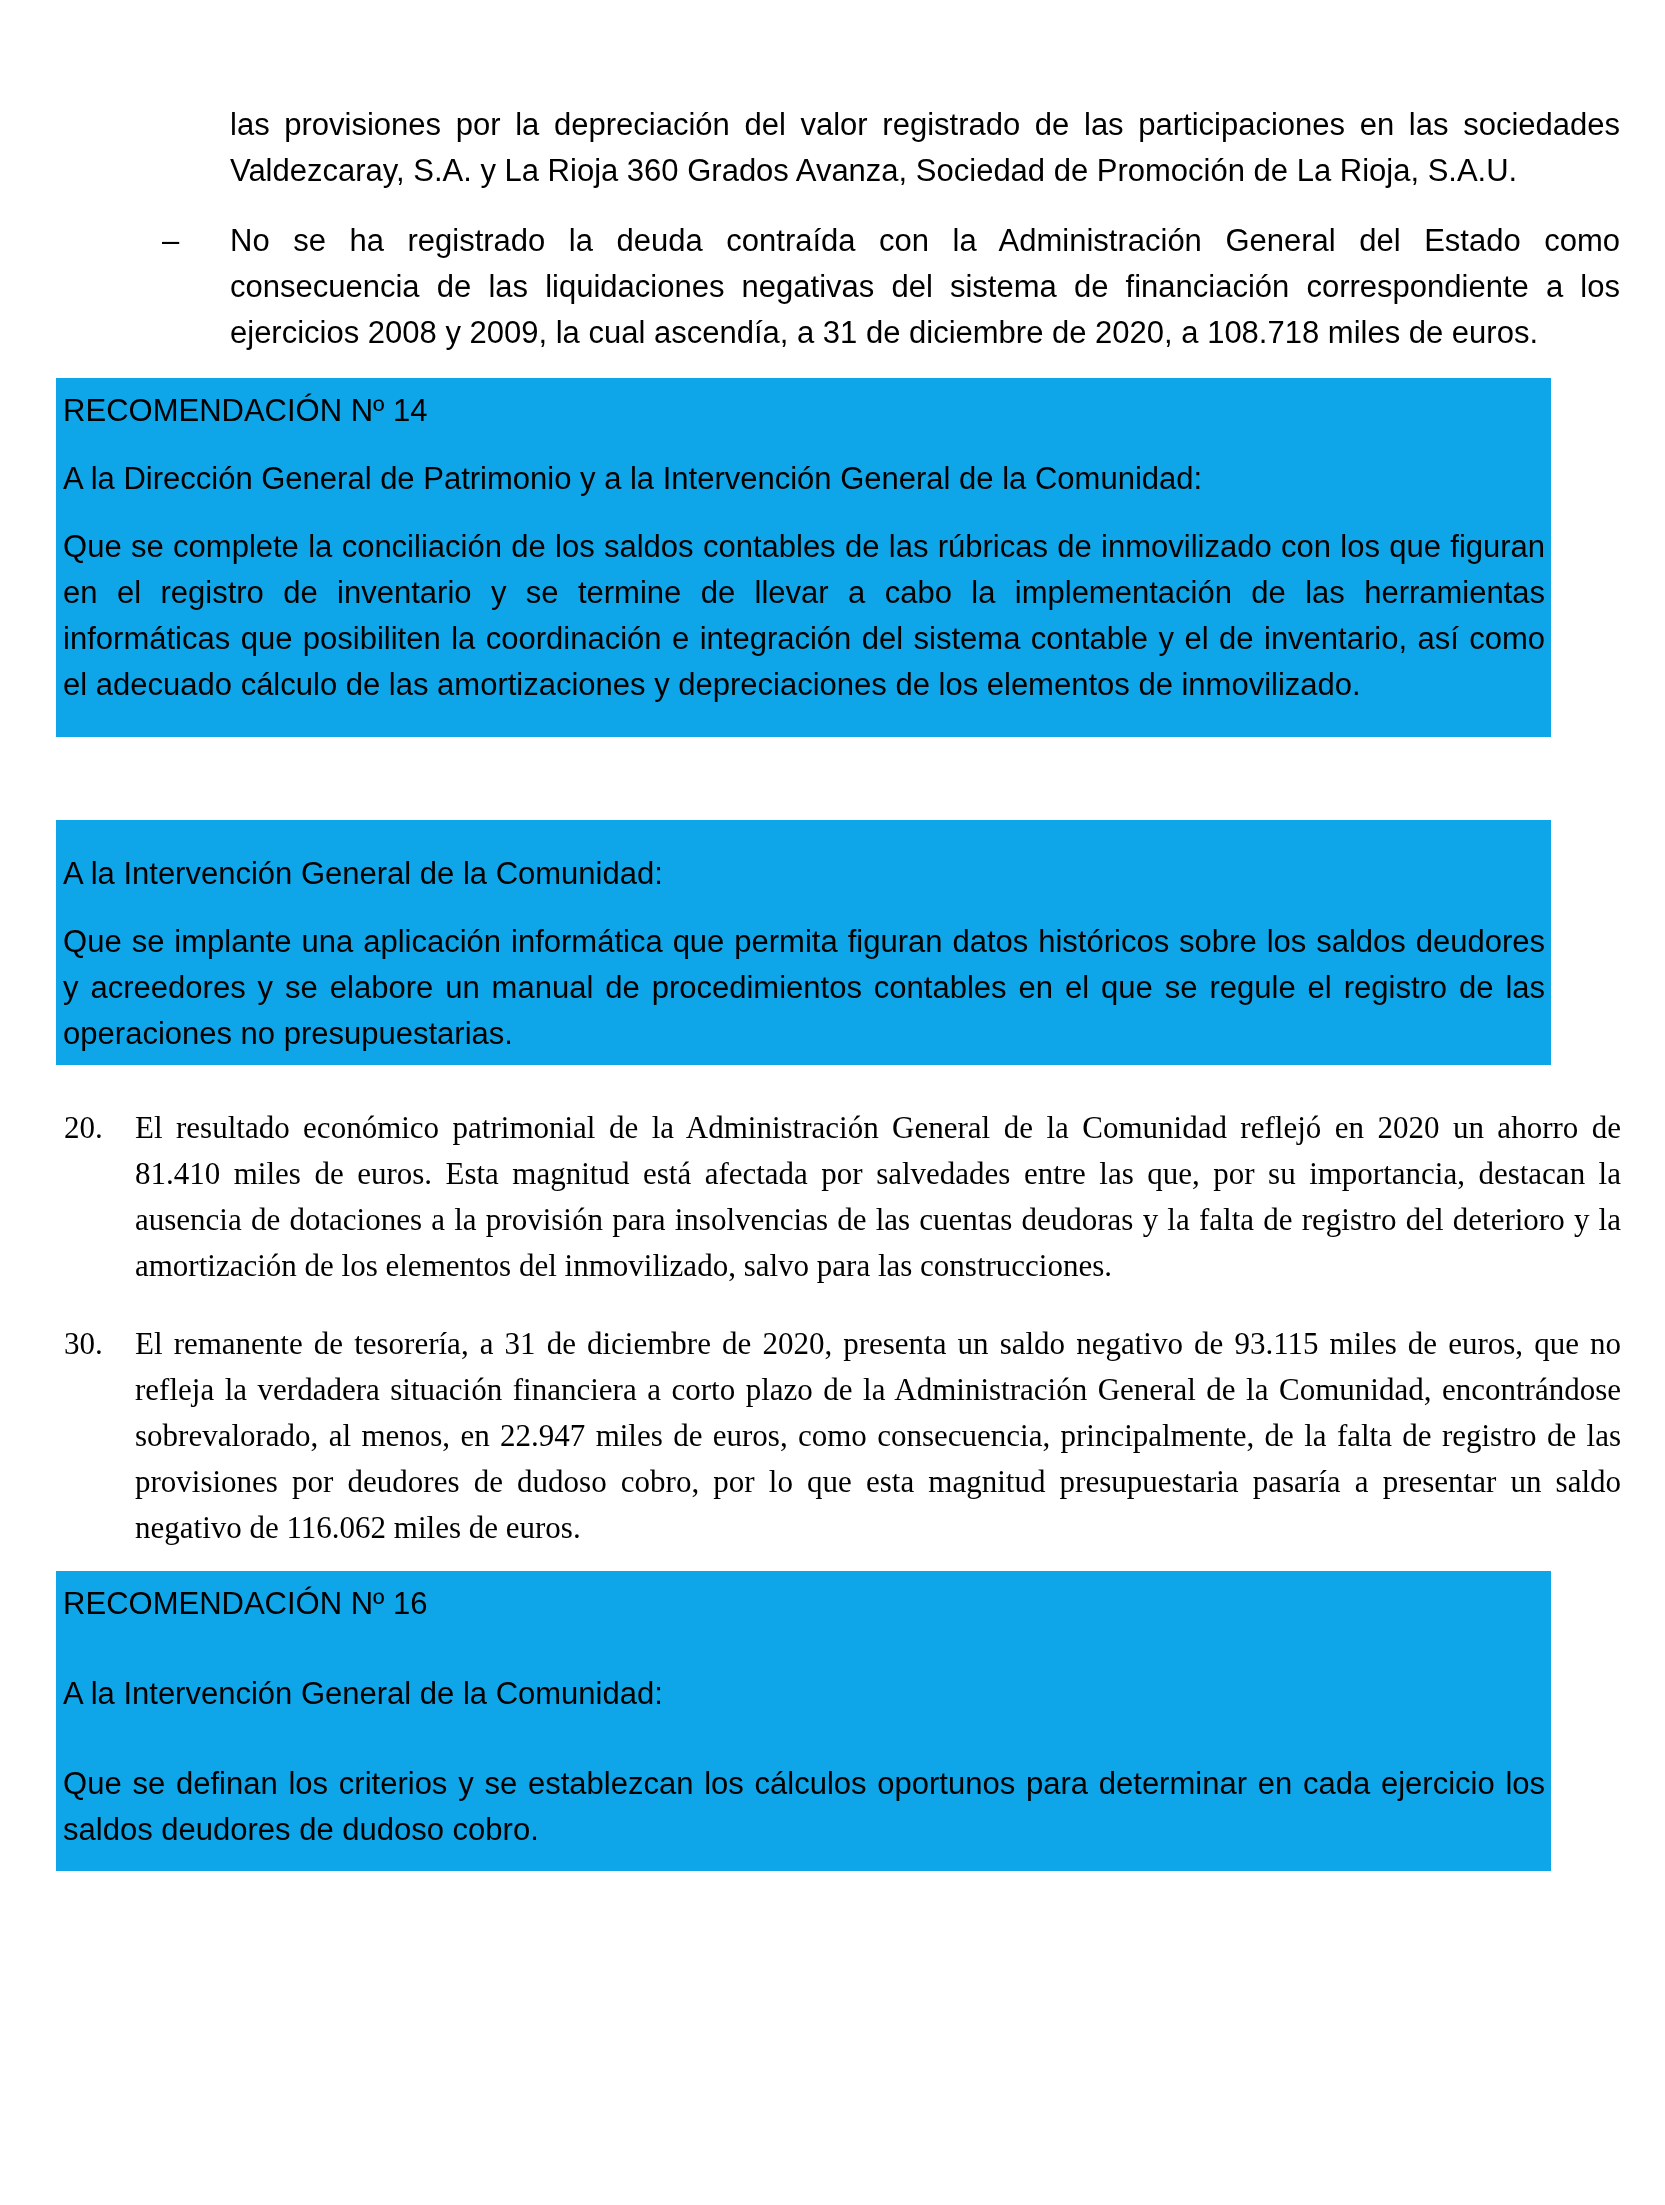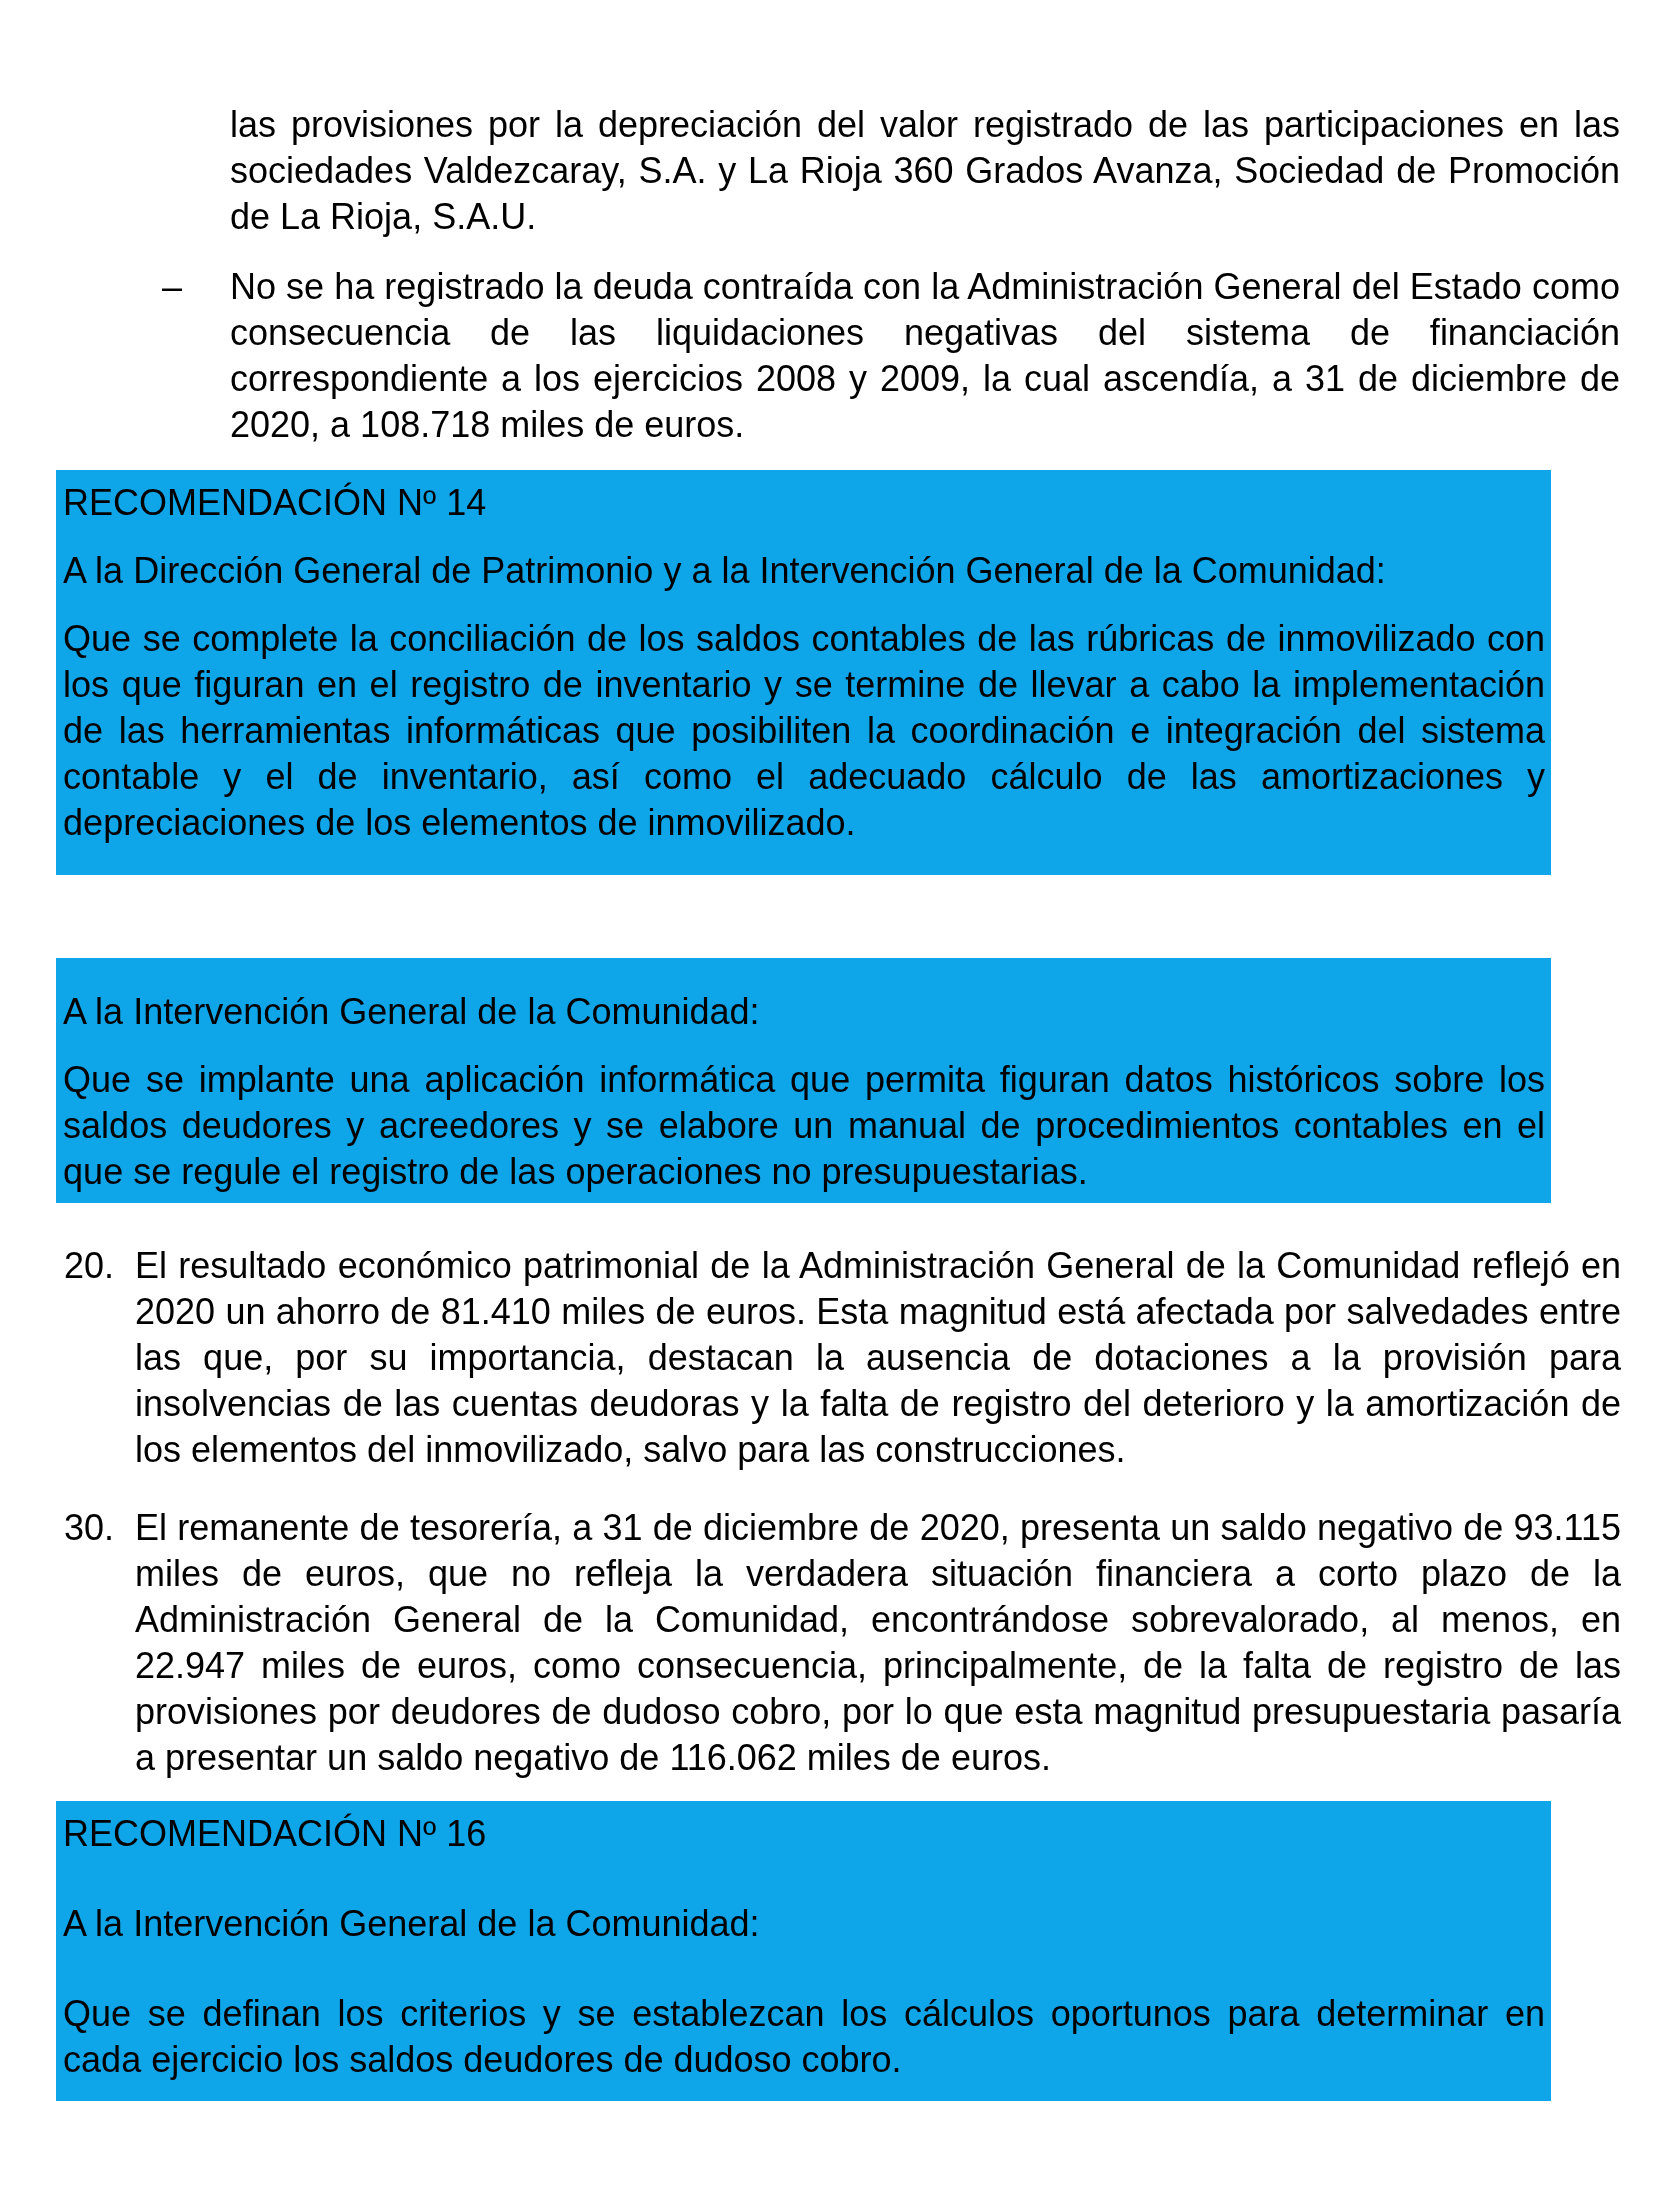--- a/index.html
+++ b/index.html
@@ -16,7 +16,7 @@
     background: #ffffff;
     overflow: hidden;
     font-family: "Liberation Sans", sans-serif;
-    font-size: 36px;
+    font-size: 31px;
     line-height: 46px;
     color: #000000;
   }

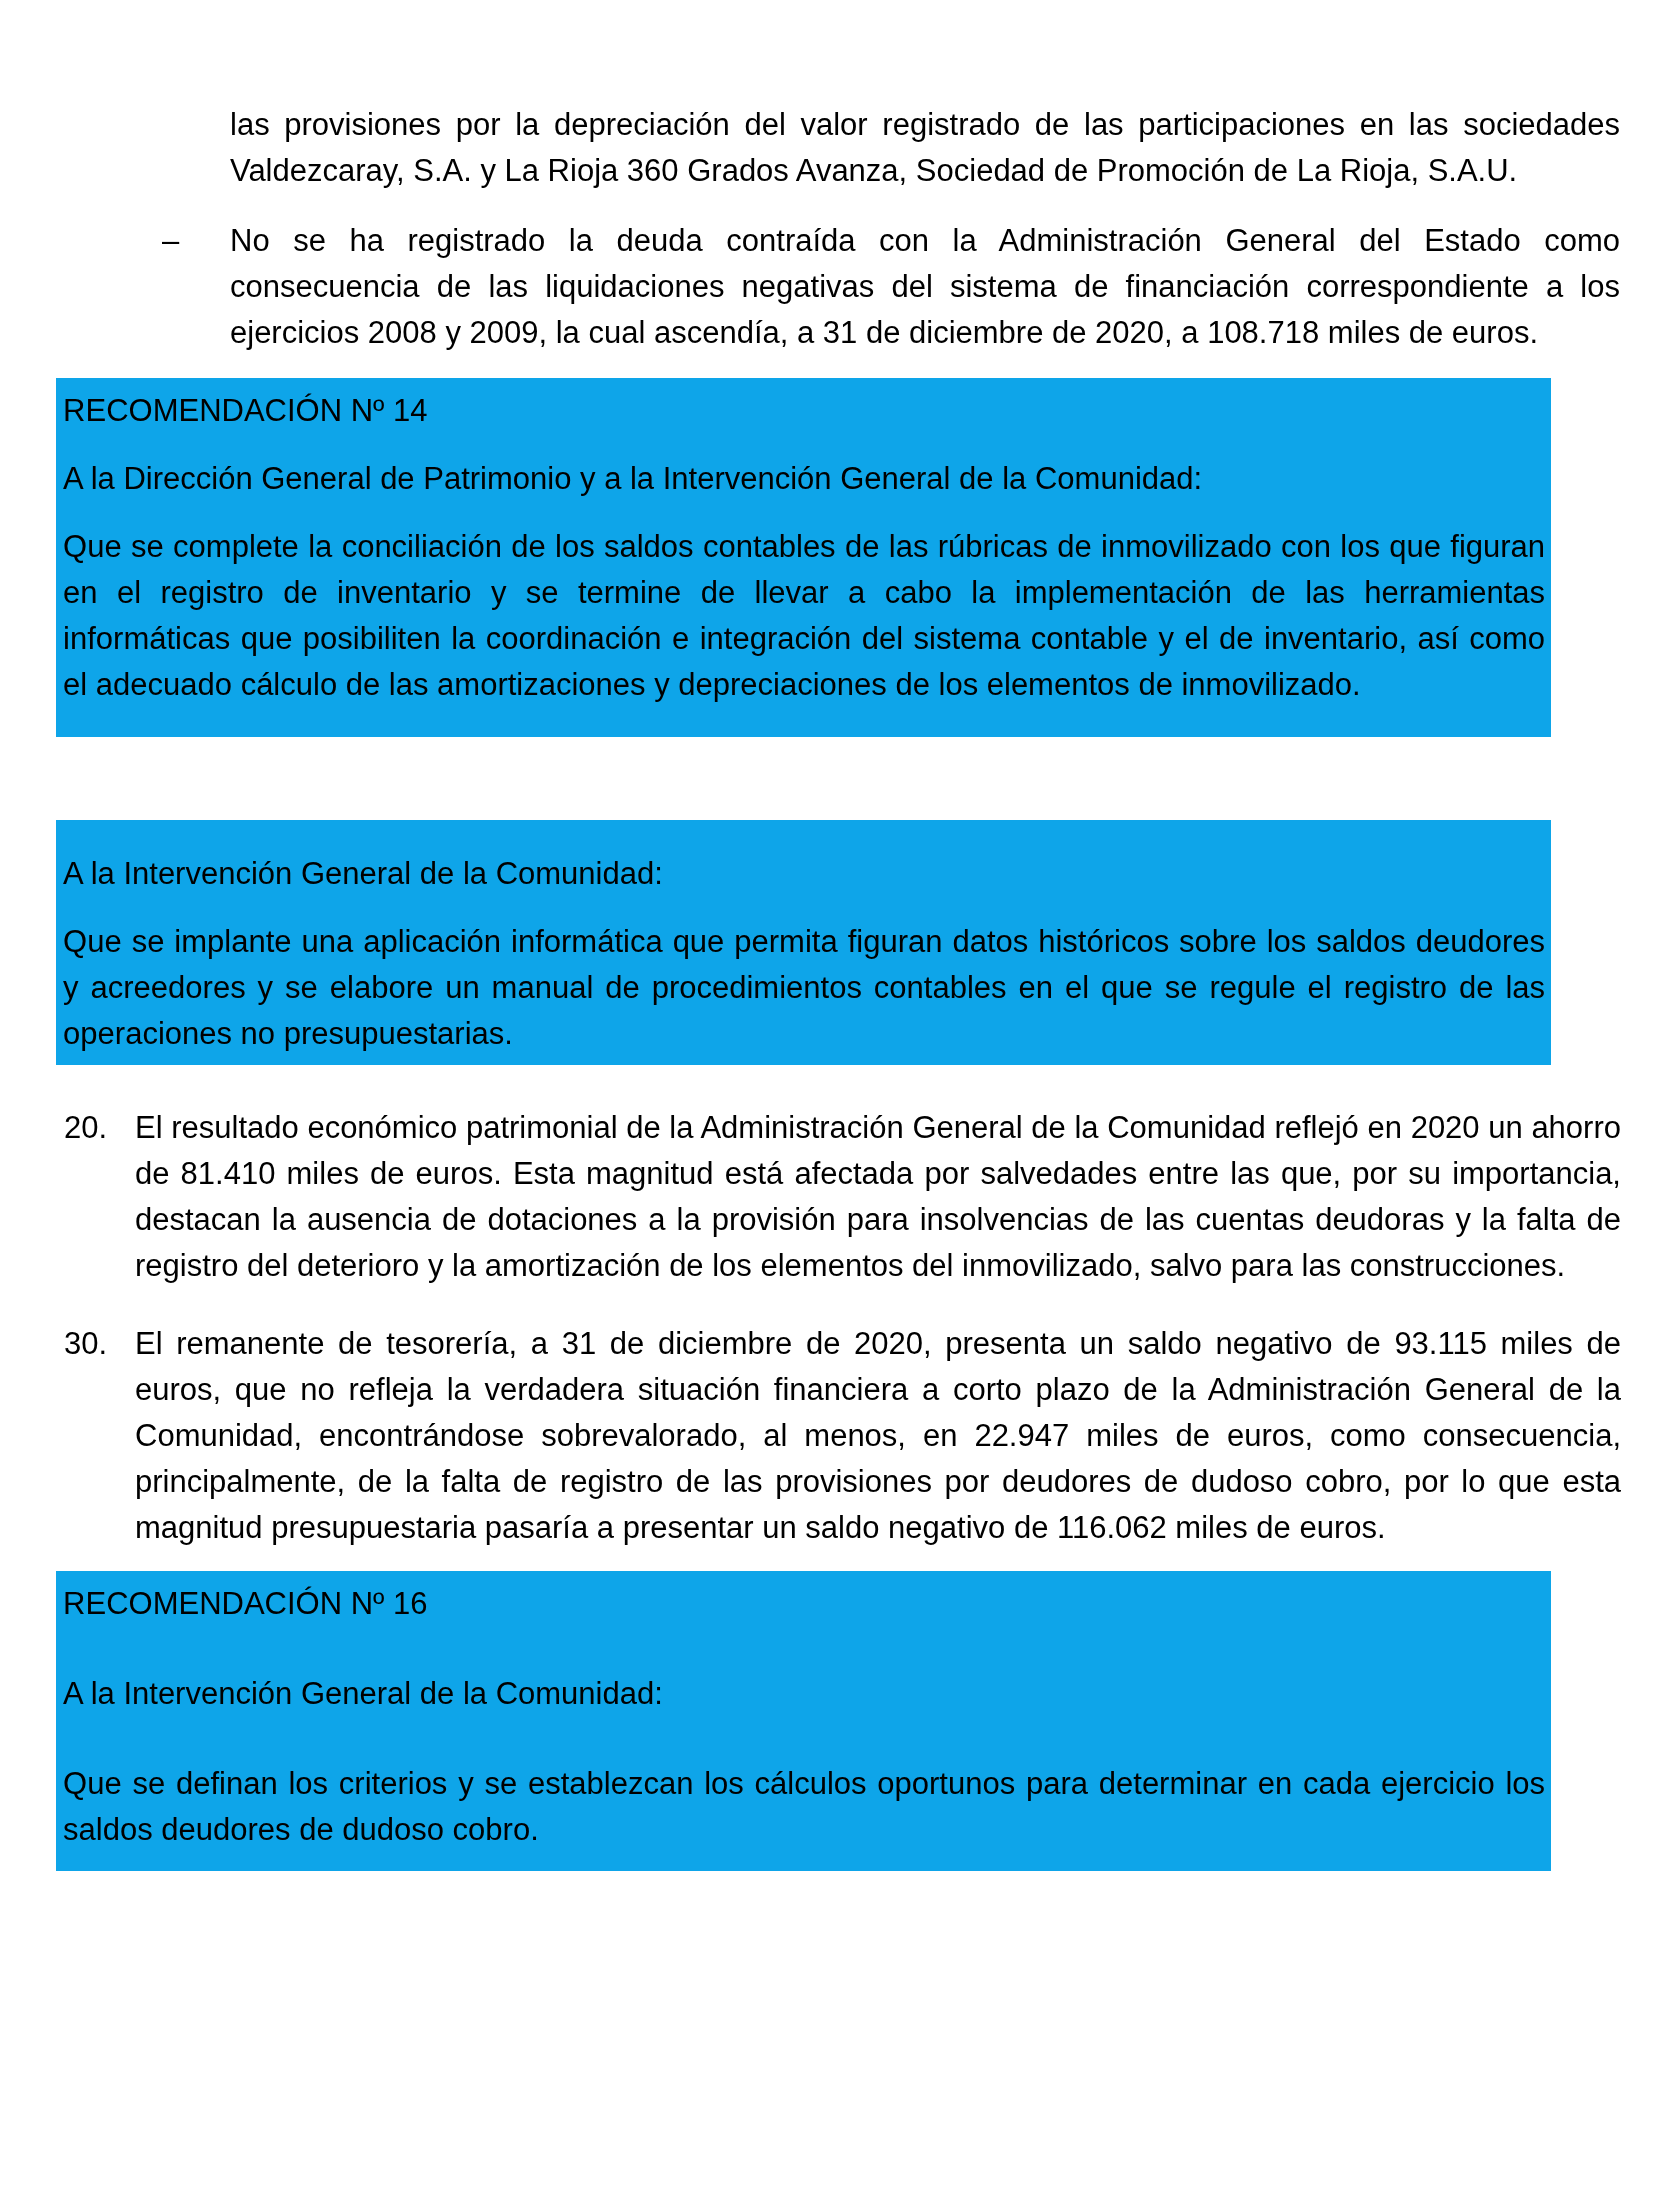--- a/index.html
+++ b/index.html
@@ -60,6 +60,7 @@
     margin-left: 135px;
     width: 1486px;
     text-align: justify;
+    font-family: Liberation Serif, serif;
   }
   .num-item .num {
     position: absolute;

